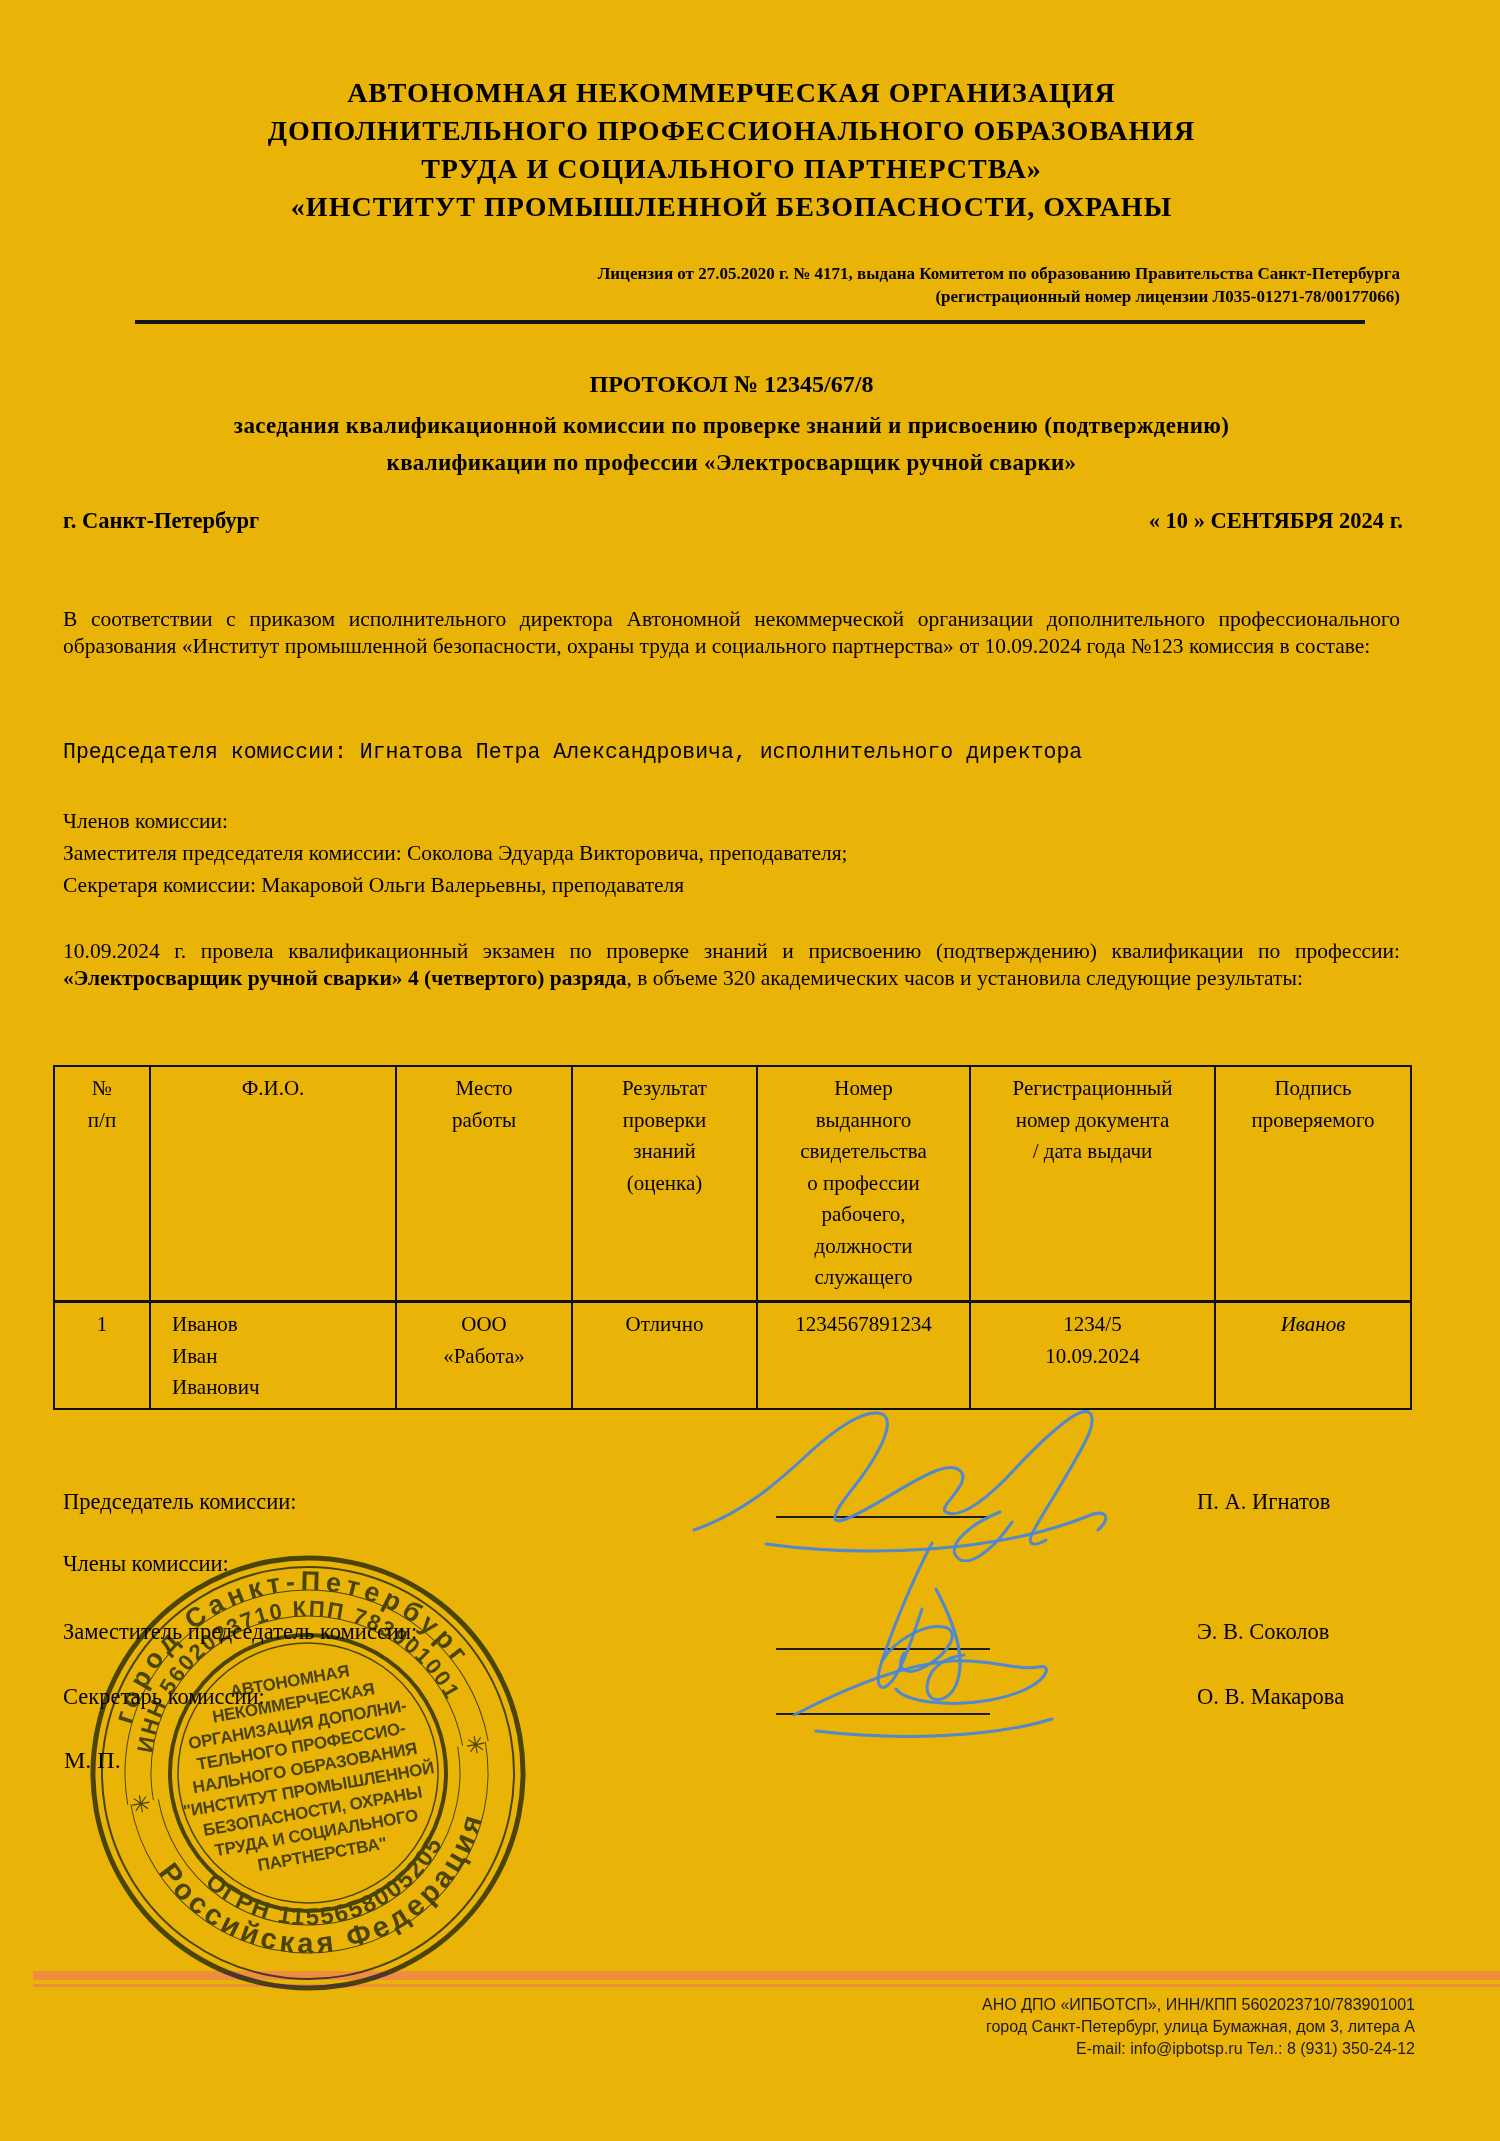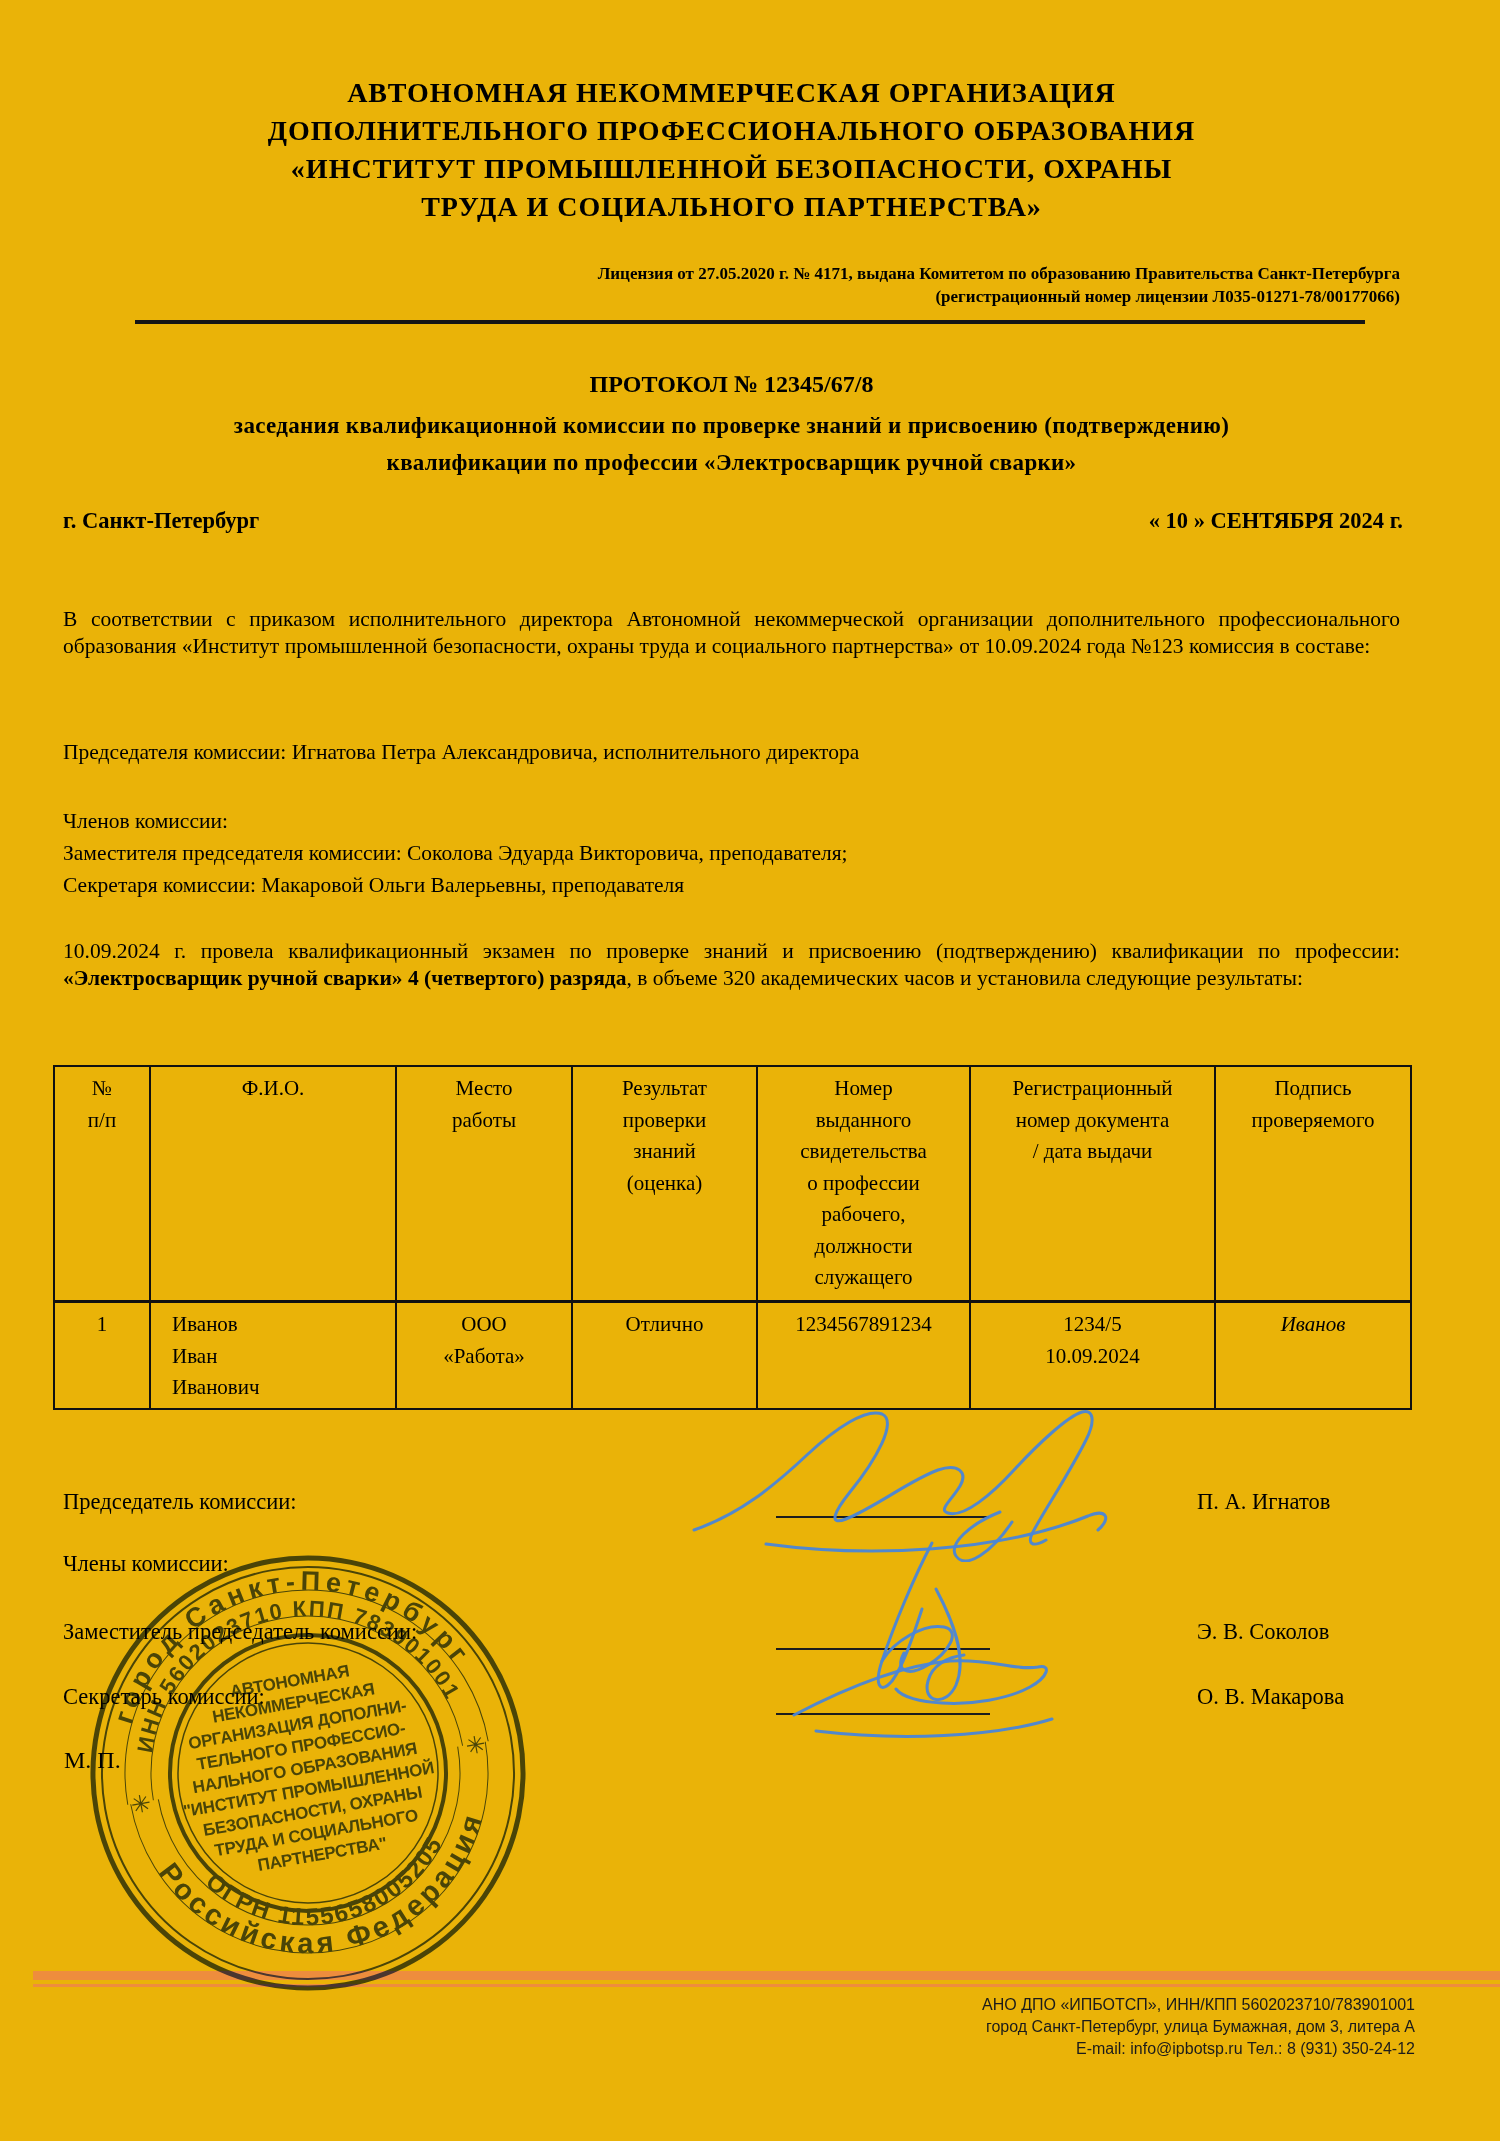--- a/index.html
+++ b/index.html
@@ -63,8 +63,8 @@
   <div class="abs org-header">
     <div>АВТОНОМНАЯ НЕКОММЕРЧЕСКАЯ ОРГАНИЗАЦИЯ</div>
     <div>ДОПОЛНИТЕЛЬНОГО ПРОФЕССИОНАЛЬНОГО ОБРАЗОВАНИЯ</div>
+    <div>ТРУДА И СОЦИАЛЬНОГО ПАРТНЕРСТВА»</div>
     <div>«ИНСТИТУТ ПРОМЫШЛЕННОЙ БЕЗОПАСНОСТИ, ОХРАНЫ</div>
-    <div>ТРУДА И СОЦИАЛЬНОГО ПАРТНЕРСТВА»</div>
   </div>
 
   <div class="abs license">

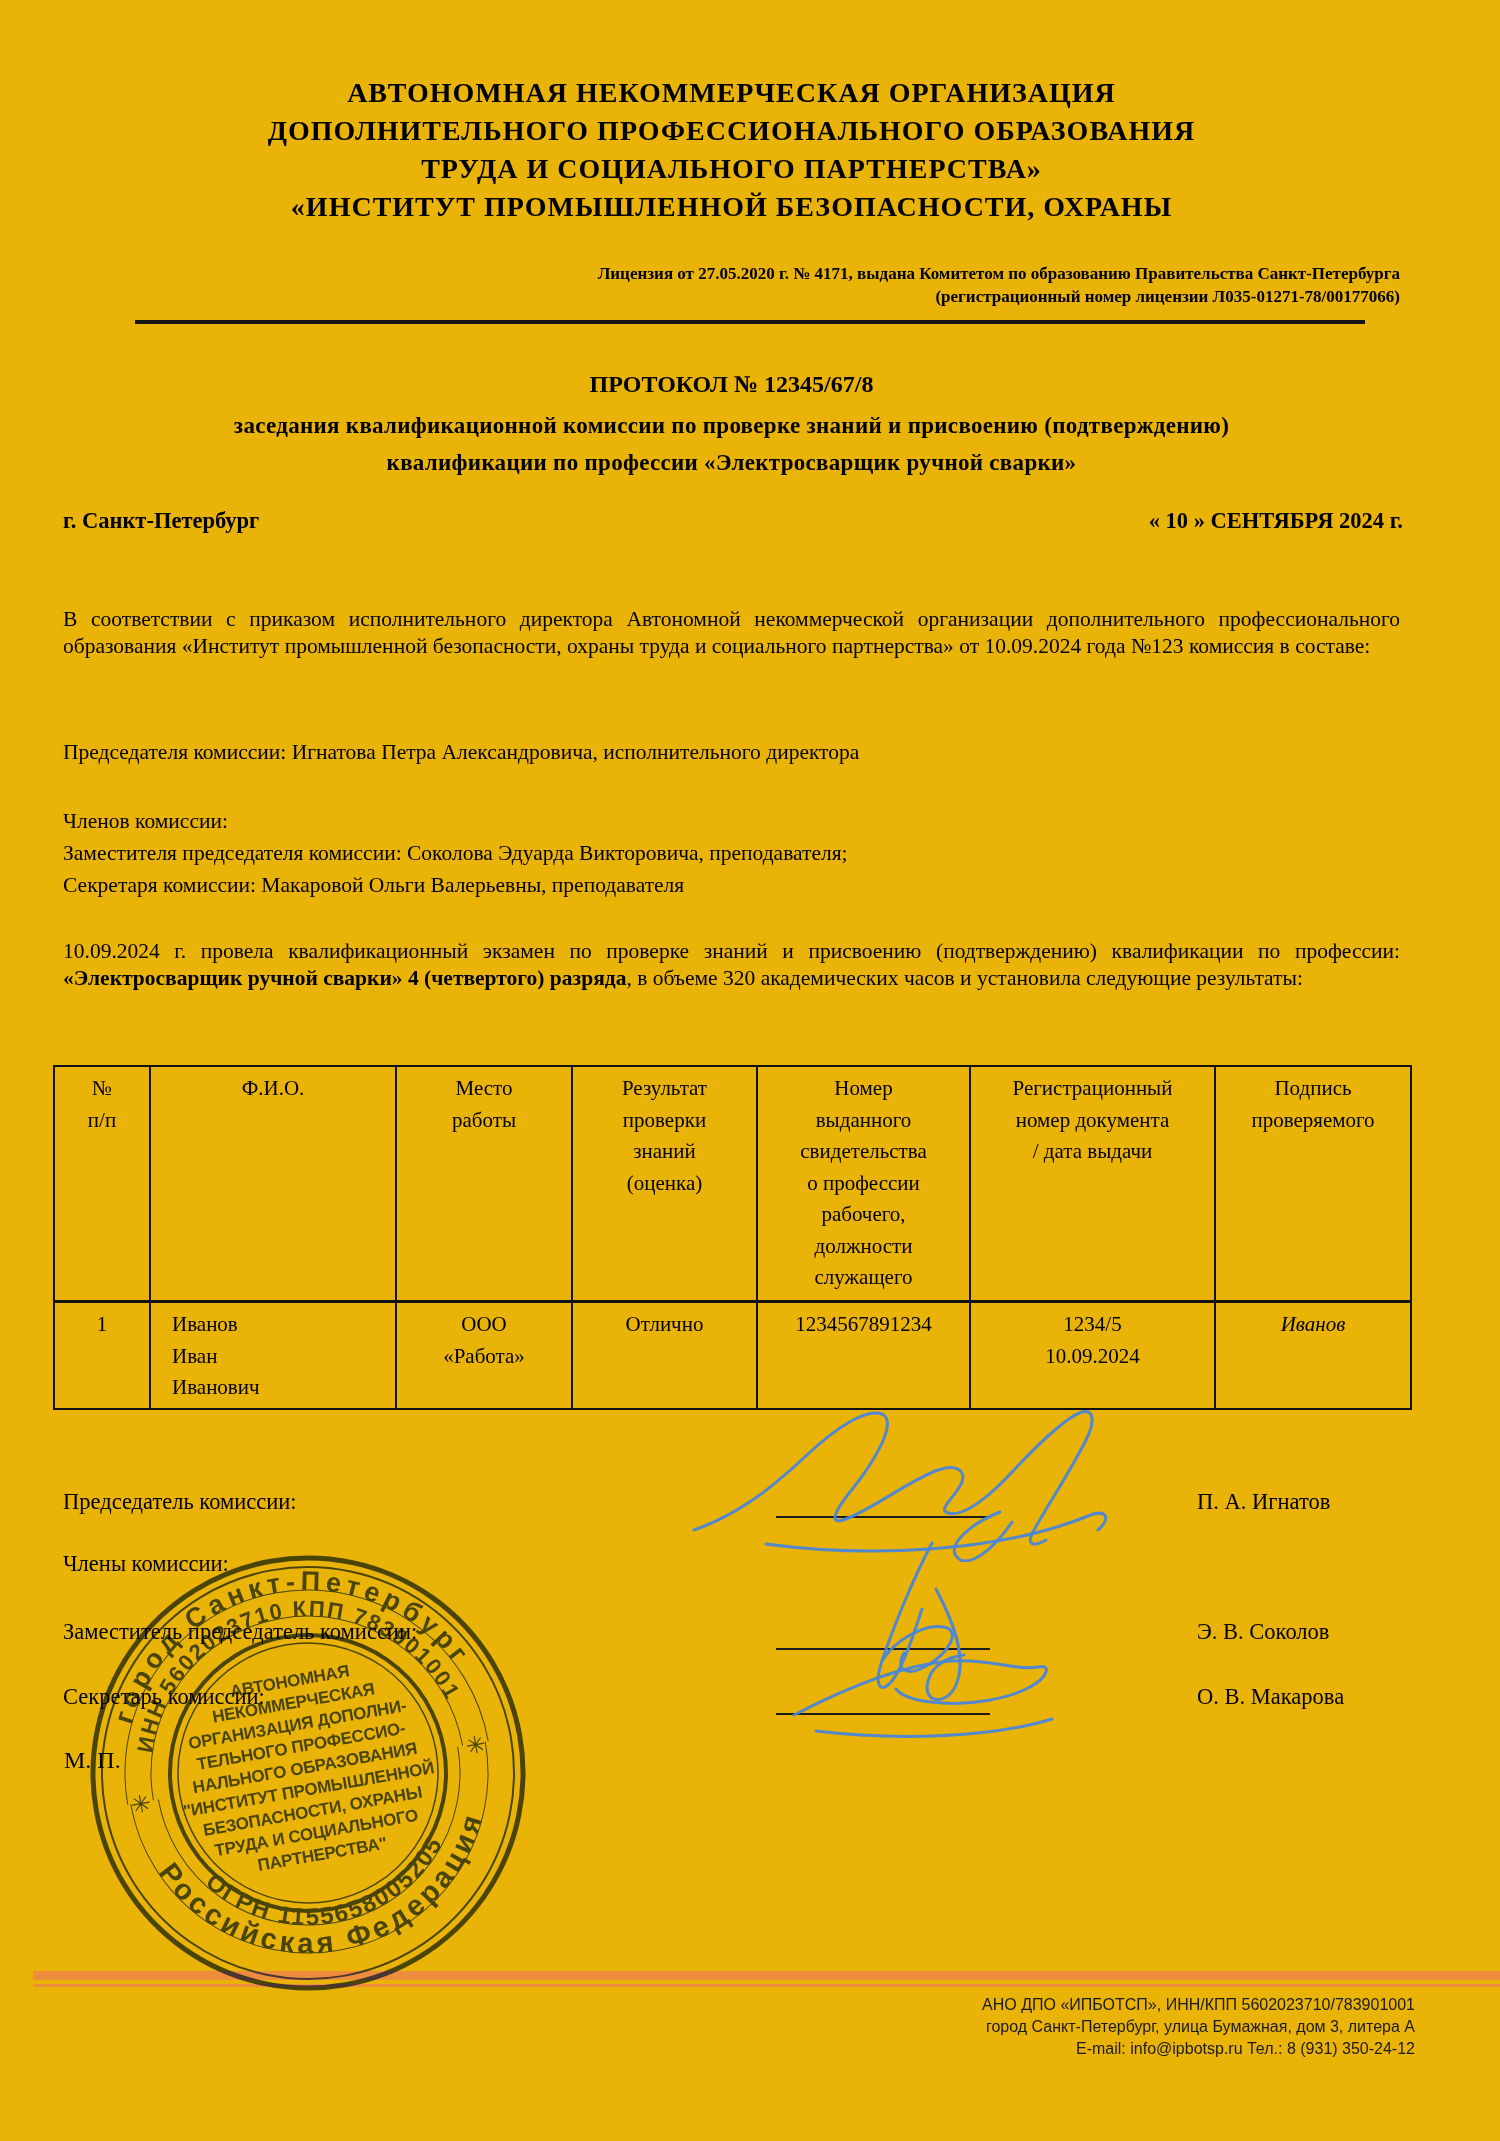--- a/index.html
+++ b/index.html
@@ -87,7 +87,7 @@
 
   <div class="abs para" style="top:606px;">В соответствии с приказом исполнительного директора Автономной некоммерческой организации дополнительного профессионального образования «Институт промышленной безопасности, охраны труда и социального партнерства» от 10.09.2024 года №123 комиссия в составе:</div>
 
-  <div class="abs line" style="top:736px;">Председателя комиссии: Игнатова Петра Александровича, исполнительного директора</div>
+  <div class="abs line" style="top:736px;font-family:Liberation Mono, monospace;">Председателя комиссии: Игнатова Петра Александровича, исполнительного директора</div>
   <div class="abs line" style="top:805px;">Членов комиссии:</div>
   <div class="abs line" style="top:837px;">Заместителя председателя комиссии: Соколова Эдуарда Викторовича, преподавателя;</div>
   <div class="abs line" style="top:869px;">Секретаря комиссии: Макаровой Ольги Валерьевны, преподавателя</div>

